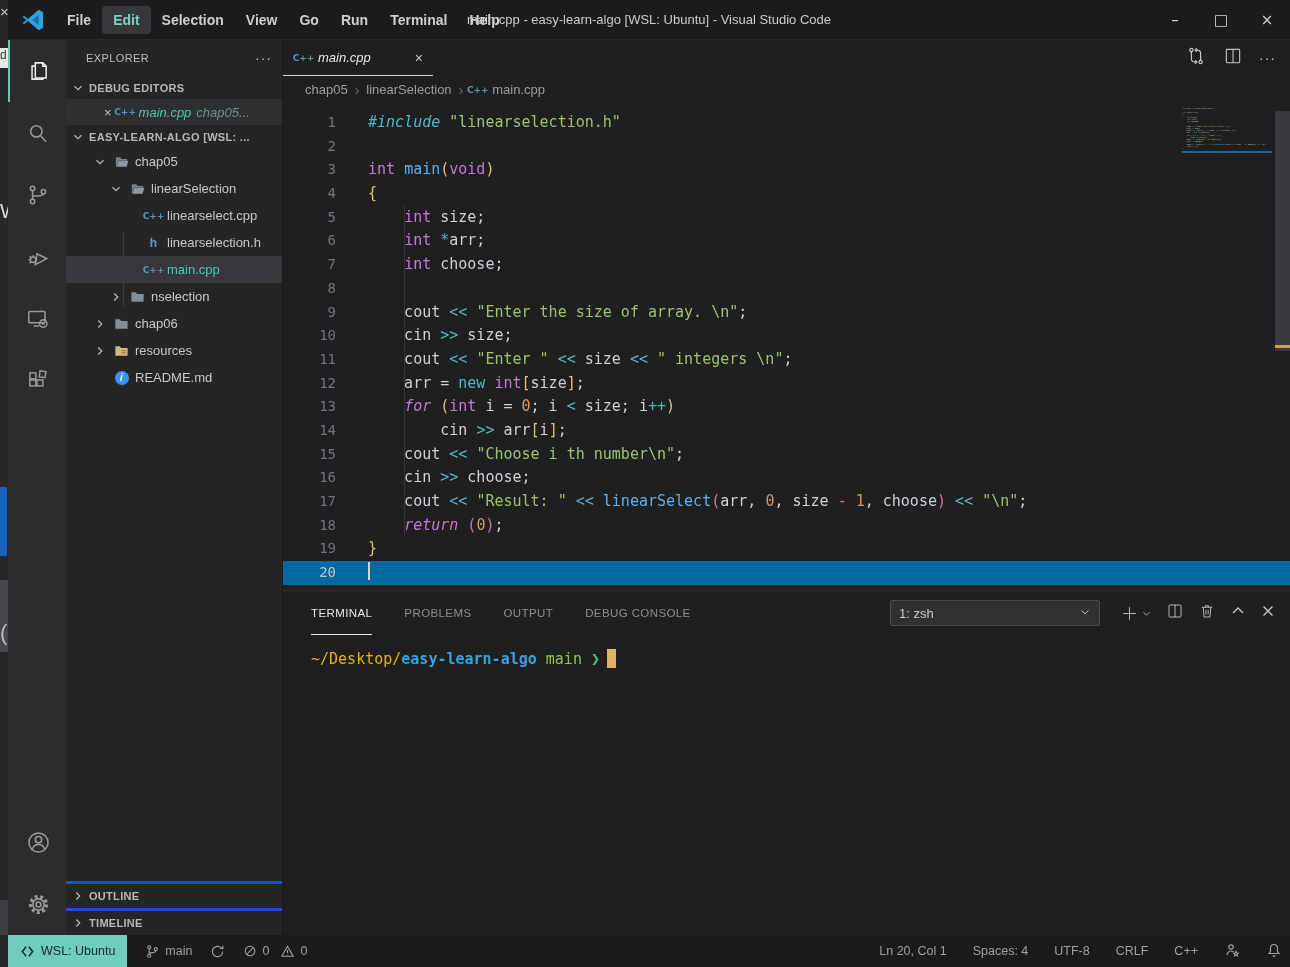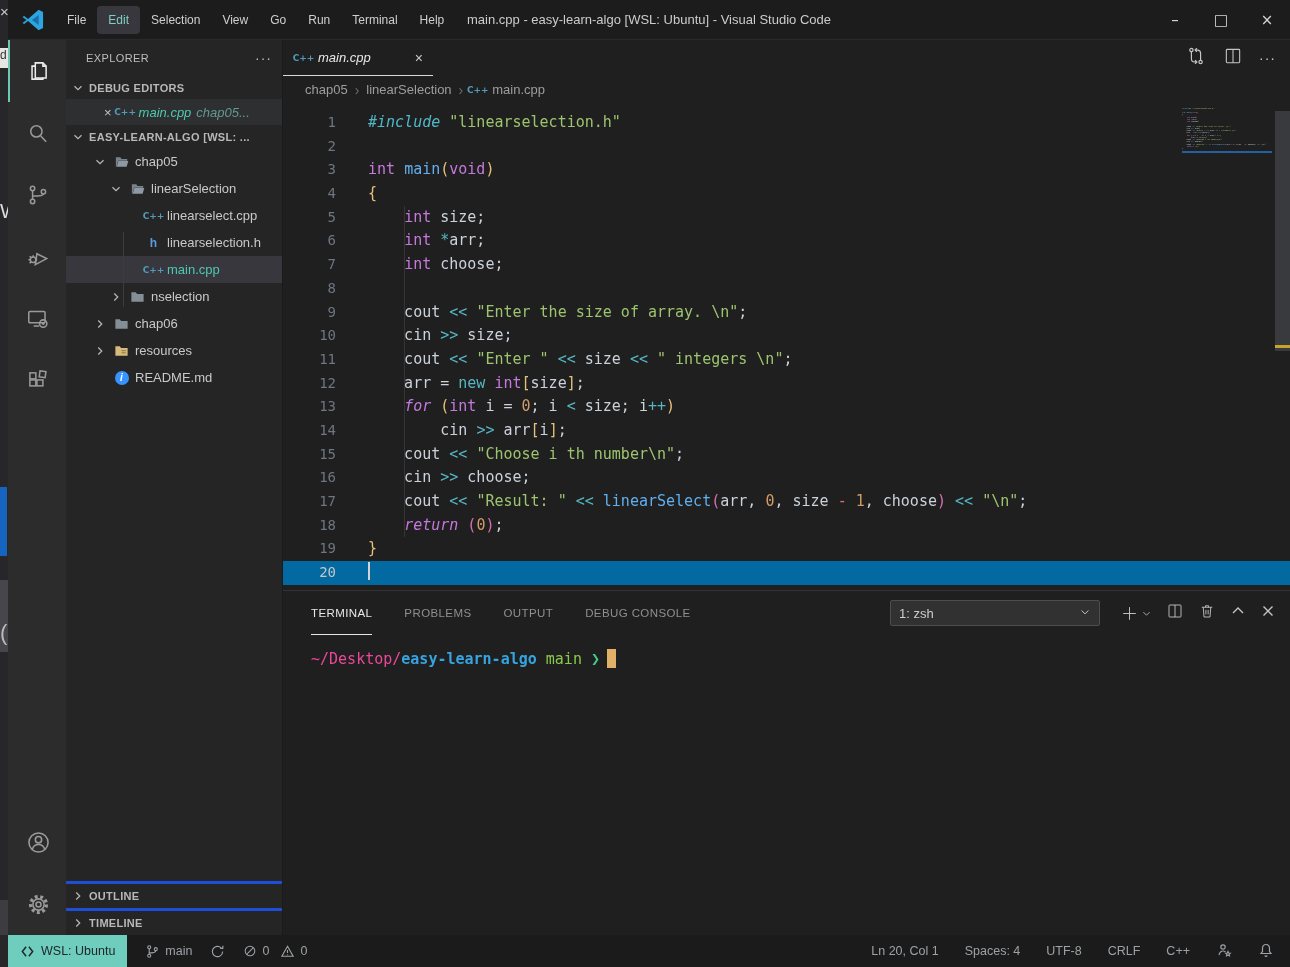--- a/index.html
+++ b/index.html
@@ -26,8 +26,8 @@
               border-bottom:1px solid #2a2a2a; position:relative; }
   .vscode-logo { width:26px; height:26px; margin:0 10px 0 12px; flex:none; }
   .menus { display:flex; align-items:center; height:100%; }
-  .menu-item { padding:0 11px; height:28px; line-height:28px; color:#cfcfcf; font-size:12px;
-               border-radius:4px; cursor:default; }
+  .menu-item { padding:0 11px; height:28px; line-height:28px; color:#cfcfcf; font-size:14px;
+               border-radius:4px; cursor:default;font-weight:bold; }
   .menu-item.hl { background:#37373d; color:#7ecfc0; }
   .win-title { position:absolute; left:50%; transform:translateX(-50%); color:#cccccc; font-size:13px;
                white-space:nowrap; }

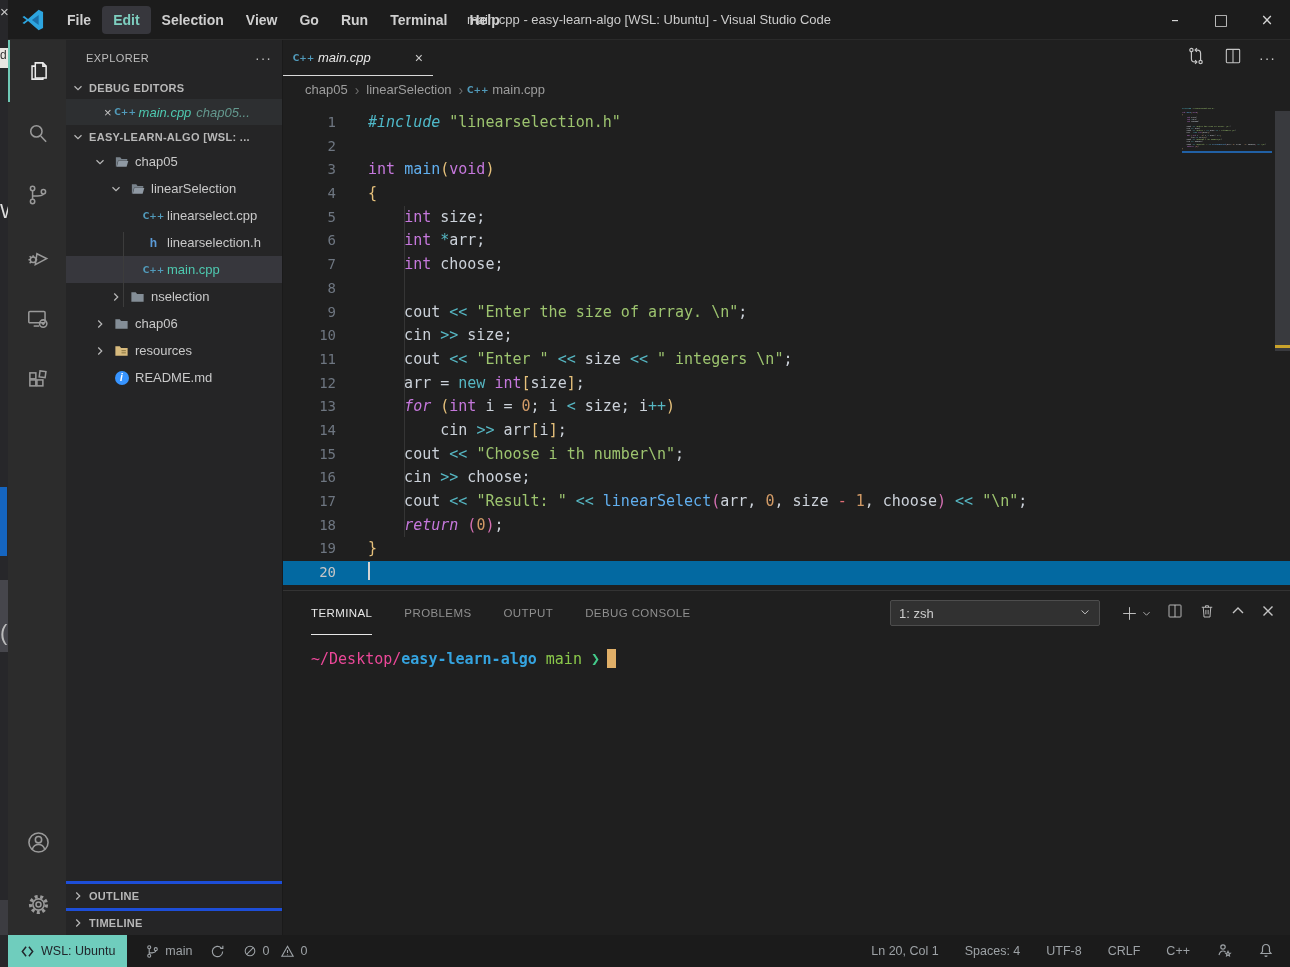--- a/index.html
+++ b/index.html
@@ -137,7 +137,7 @@
 
   .terminal-content { flex:1; padding:14px 0 0 28px; font-family:"DejaVu Sans Mono",monospace; font-size:15px; }
   .prompt { display:flex; align-items:center; white-space:pre; }
-  .p-path   { color:#ec4899;text-align:right; }
+  .p-path   { color:#eab308;text-align:right; }
   .p-repo   { color:#35a4e0; font-weight:bold; }
   .p-branch { color:#8ac84a; }
   .p-arrow  { color:#43c98a; }

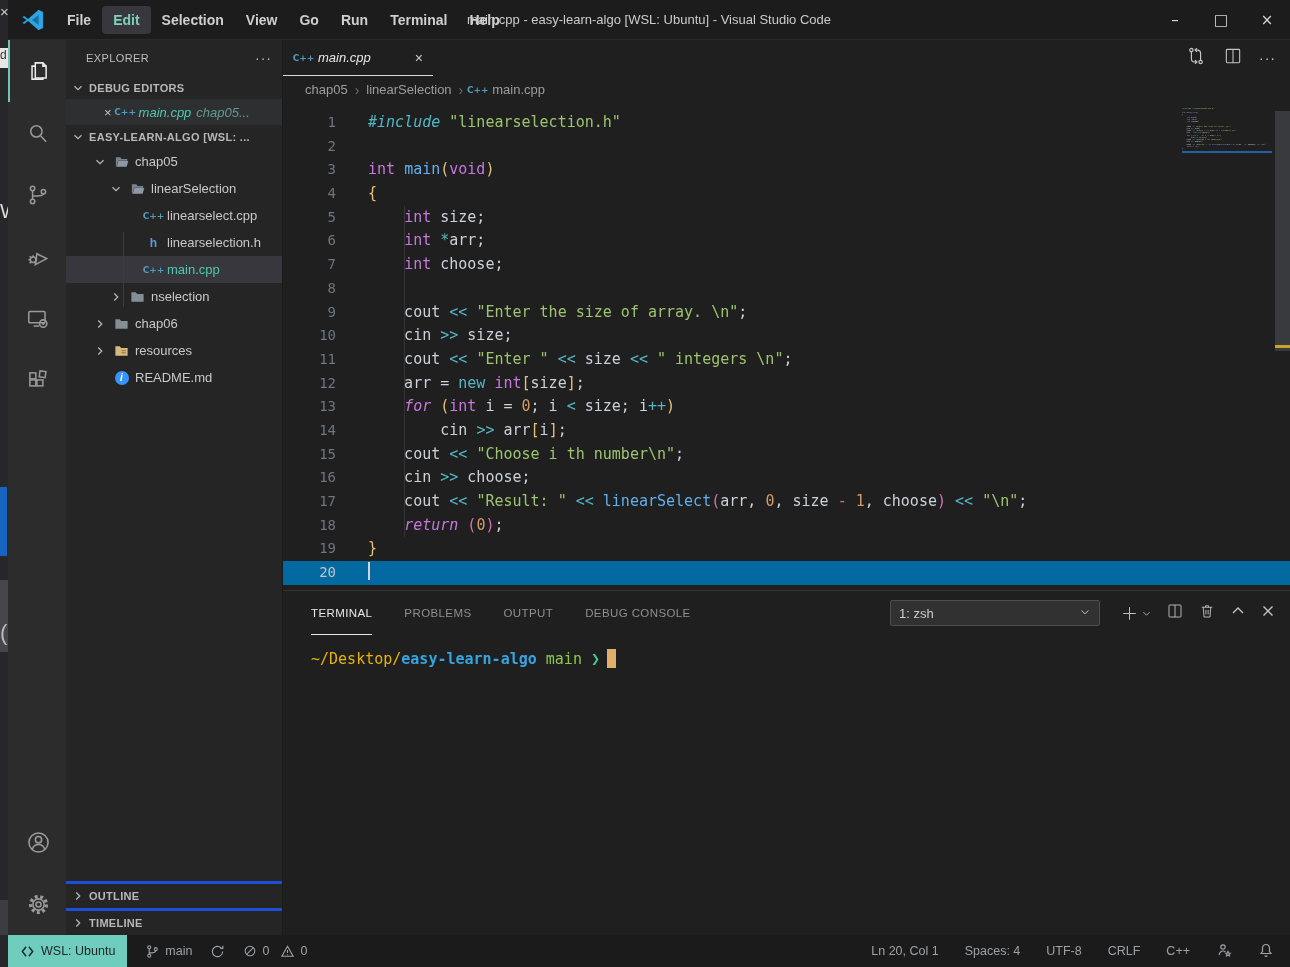--- a/index.html
+++ b/index.html
@@ -151,7 +151,7 @@
   .remote-badge svg { stroke:#21262b; fill:none; stroke-width:1.6; }
   .sb-item { display:flex; align-items:center; gap:5px; margin-left:18px; }
   .sb-item svg { stroke:#9da2a6; fill:none; stroke-width:1.2; }
-  .status-right { margin-left:auto; display:flex; align-items:center; gap:26px; padding-right:16px;text-align:right; }
+  .status-right { margin-left:auto; display:flex; align-items:center; gap:26px; padding-right:8px;text-align:right; }
   .status-item { color:#9da2a6; }
   .status-right svg { stroke:#9da2a6; fill:none; stroke-width:1.2; }
 </style>

